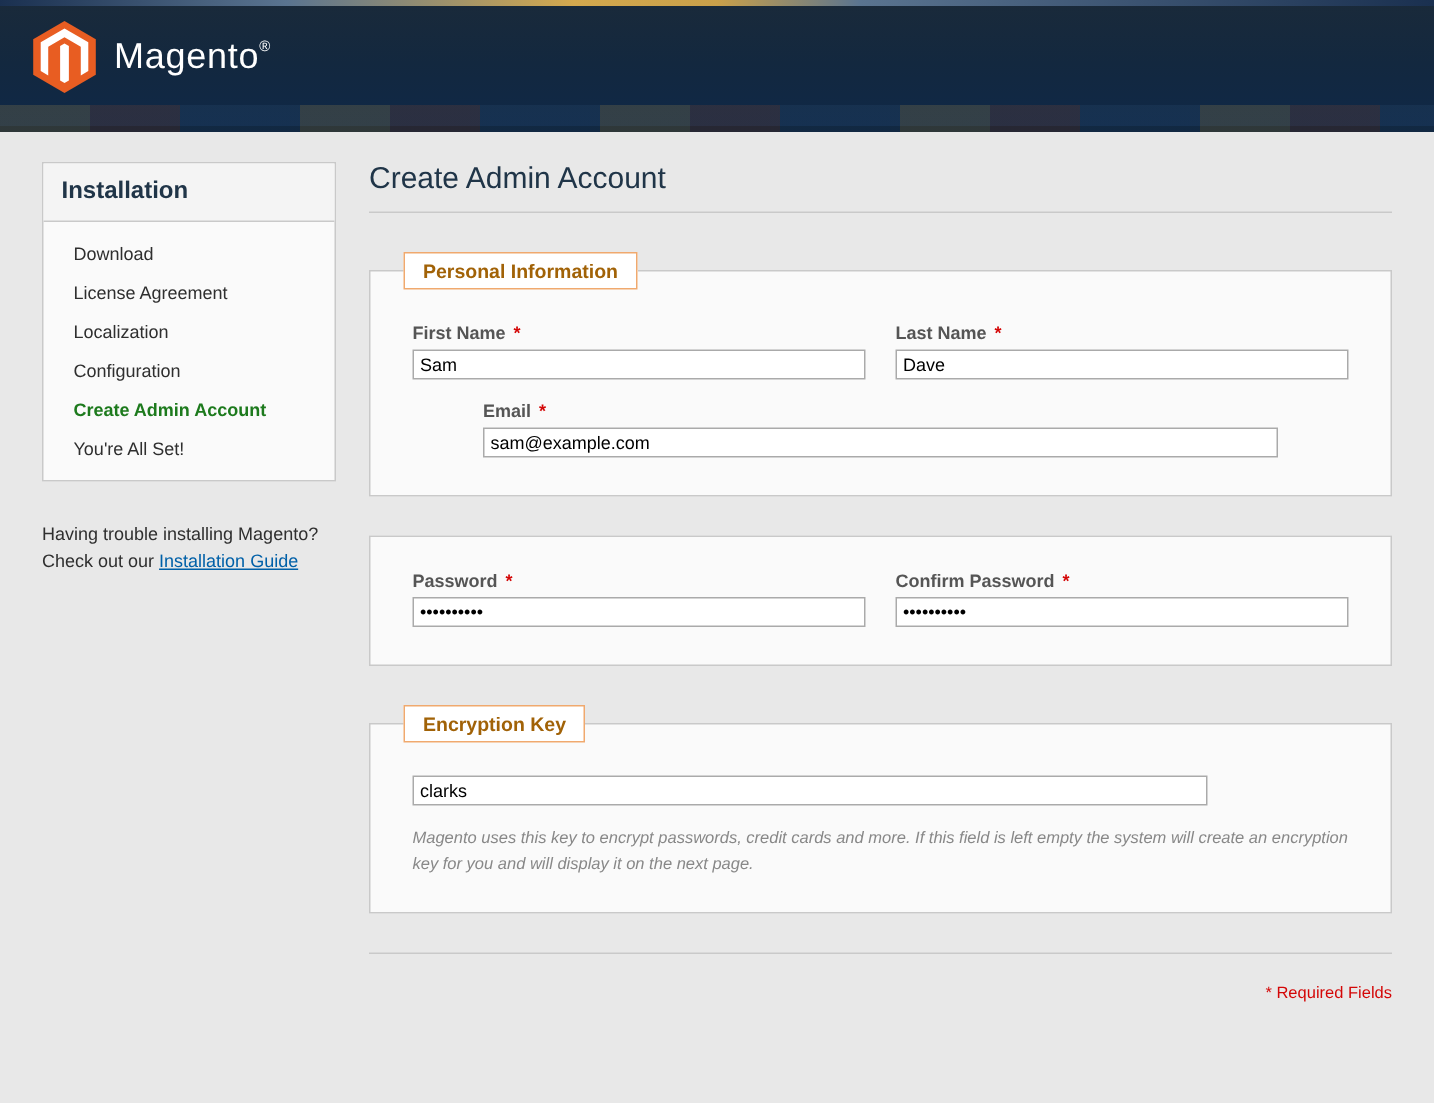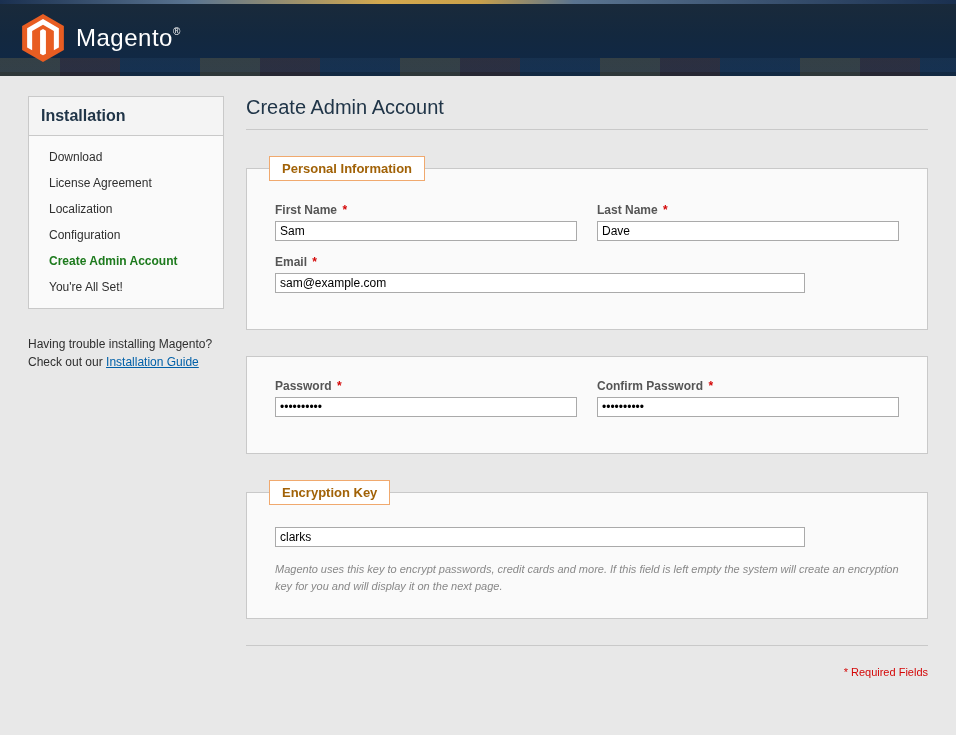--- a/index.html
+++ b/index.html
@@ -6,7 +6,7 @@
     body { font-family: Arial, Helvetica, sans-serif; font-size: 12px; color: #2f2f2f; background: #e8e8e8; }
     
     .header {
-      height: 76px;
+      height: 88px;
       background: linear-gradient(to bottom, #1a2a3a 0%, #13283f 50%, #0f2847 100%);
       position: relative;
       border-bottom: 4px solid #0a1e35;

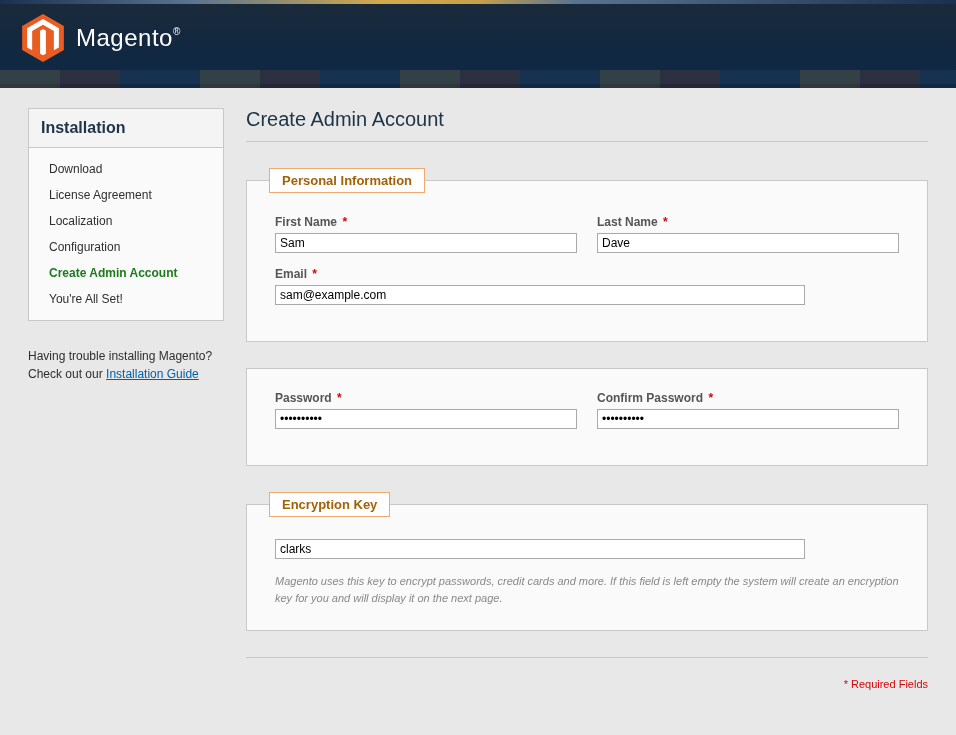--- a/index.html
+++ b/index.html
@@ -62,7 +62,7 @@
     }
     
     .row { display: flex; gap: 20px; margin-bottom: 14px; }
-    .row:last-child { margin-bottom: 12px; }
+    .row:last-child { margin-bottom: 1px; justify-content: center; }
     .field { flex: 1; }
     .field.full { flex: 0 0 530px; max-width: 530px; }
     .field label { display: block; font-weight: bold; color: #555; margin-bottom: 4px; font-size: 12px; }

